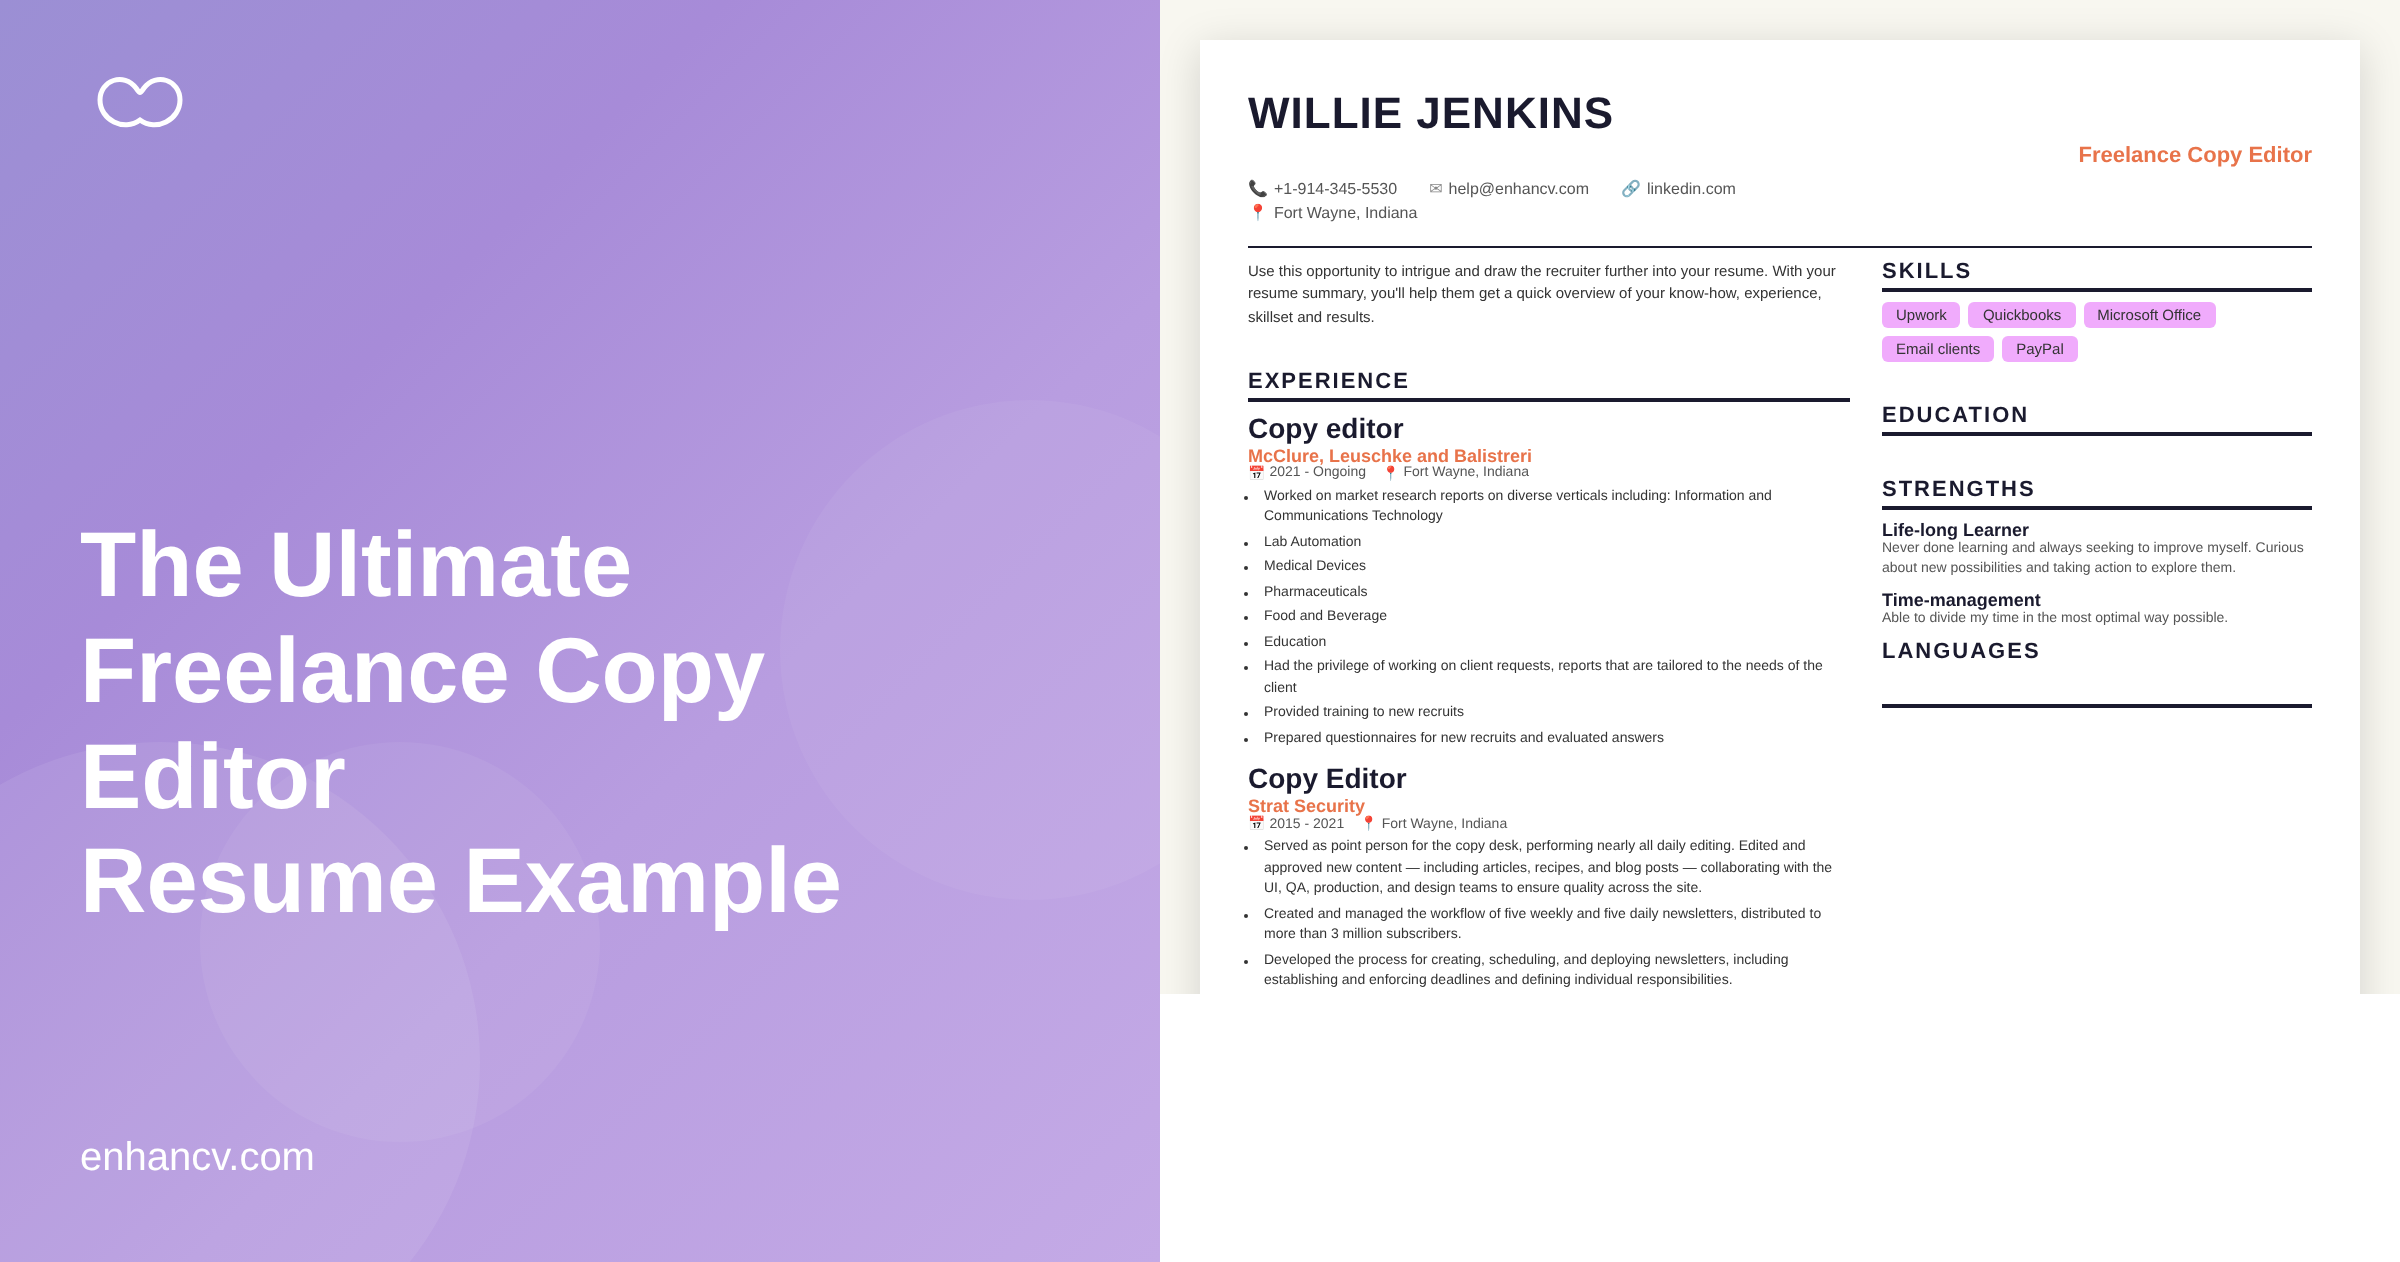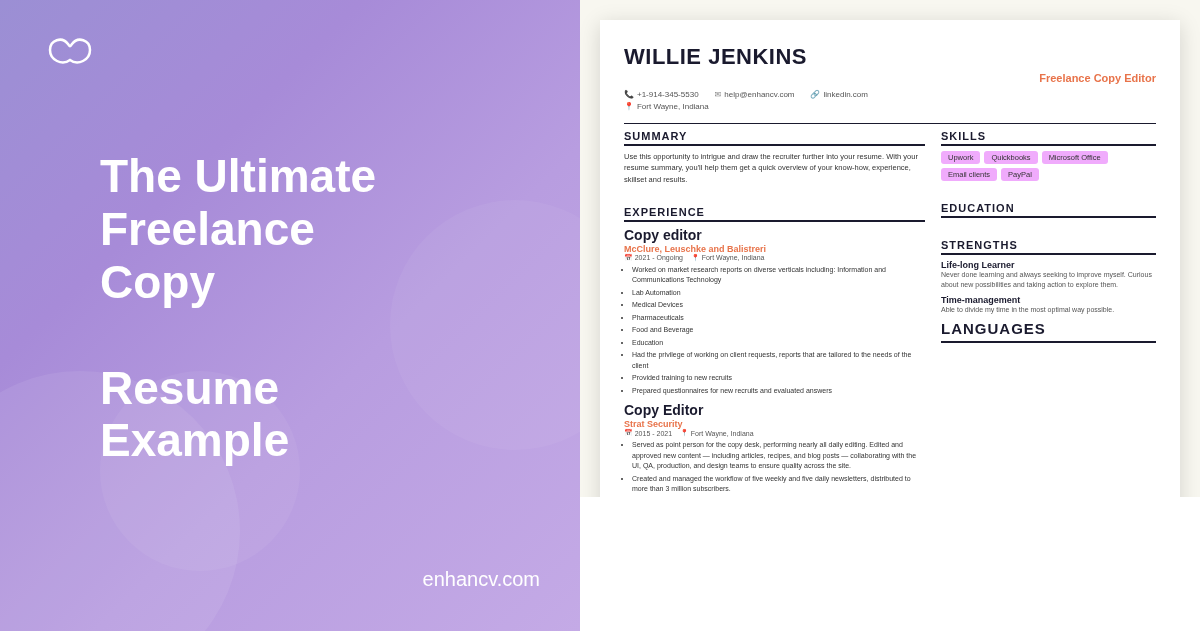--- a/index.html
+++ b/index.html
@@ -347,7 +347,6 @@
 
       <div class="resume-left-col">
 
-        <div class="section-title">SUMMARY</div>
         <div class="summary-text">Use this opportunity to intrigue and draw the recruiter further into your resume. With your resume summary, you'll help them get a quick overview of your know-how, experience, skillset and results.</div>
 
         <div class="section-title">EXPERIENCE</div>

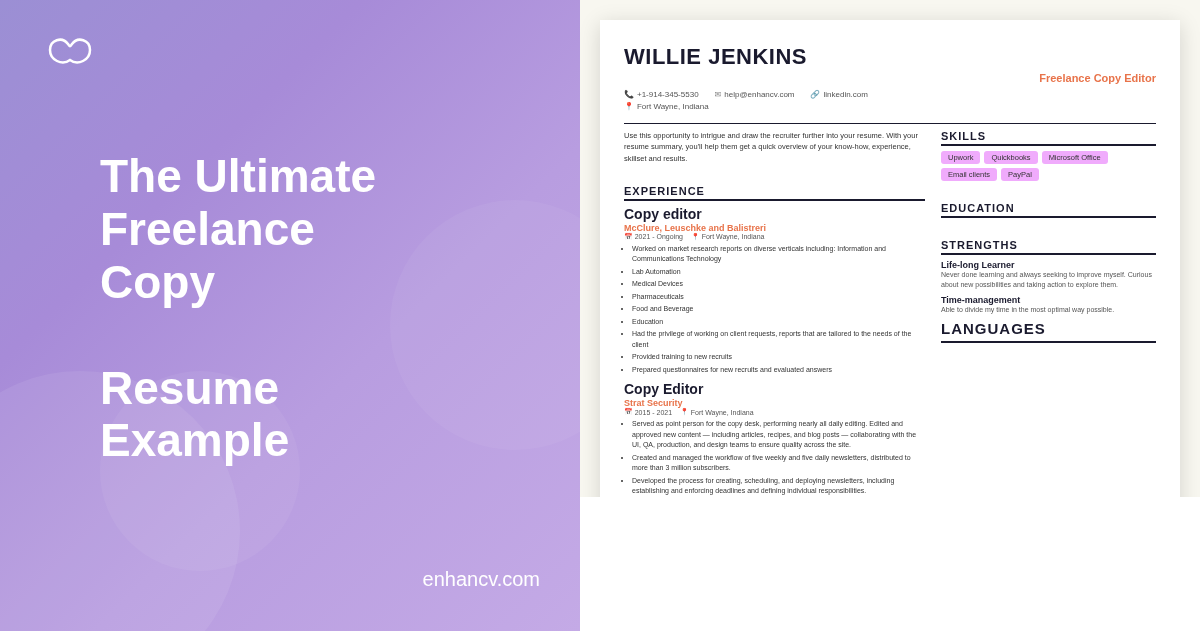--- a/index.html
+++ b/index.html
@@ -18,7 +18,7 @@
       background: linear-gradient(135deg, #9b8fd4 0%, #a78bd8 30%, #b89de0 60%, #c4aae6 100%);
       position: relative;
       display: flex;
-      flex-direction: row;
+      flex-direction: column;
       padding: 30px 40px;
       overflow: hidden;
     }

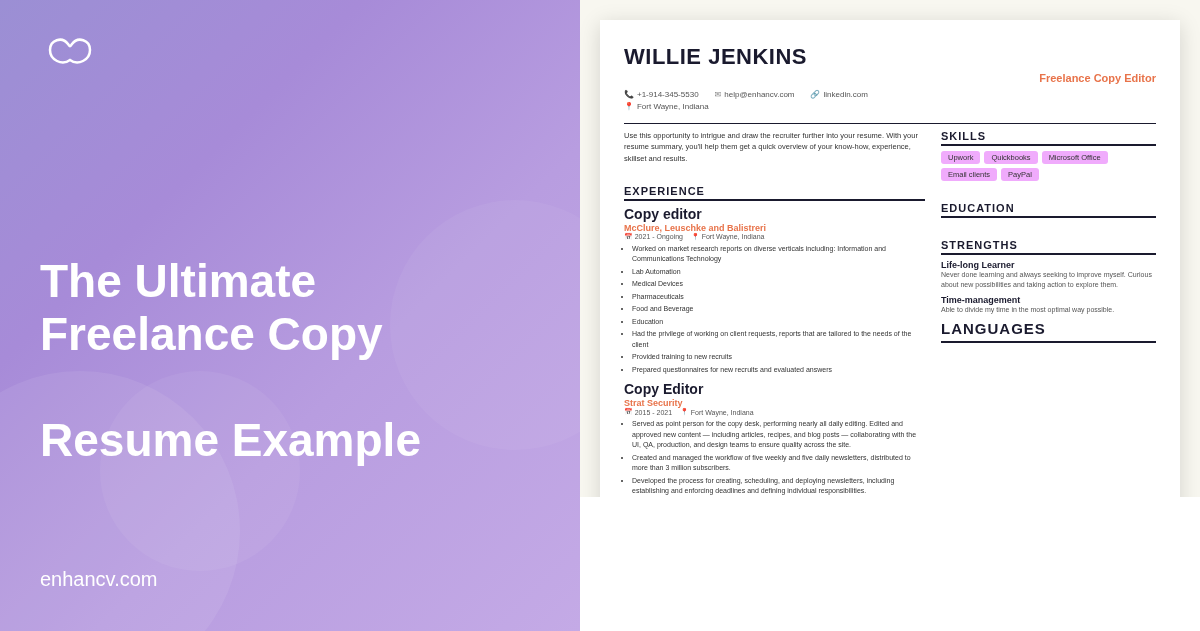--- a/index.html
+++ b/index.html
@@ -273,13 +273,13 @@
 
     
     .lang-title {
-      font-size: 15px;
+      font-size: 11px;
       font-weight: 900;
       color: #1a1a2e;
       text-transform: uppercase;
       letter-spacing: 1px;
       border-bottom: 2px solid #1a1a2e;
-      padding-bottom: 4px;
+      padding-bottom: 20px;
       margin-top: 6px;
     }
 

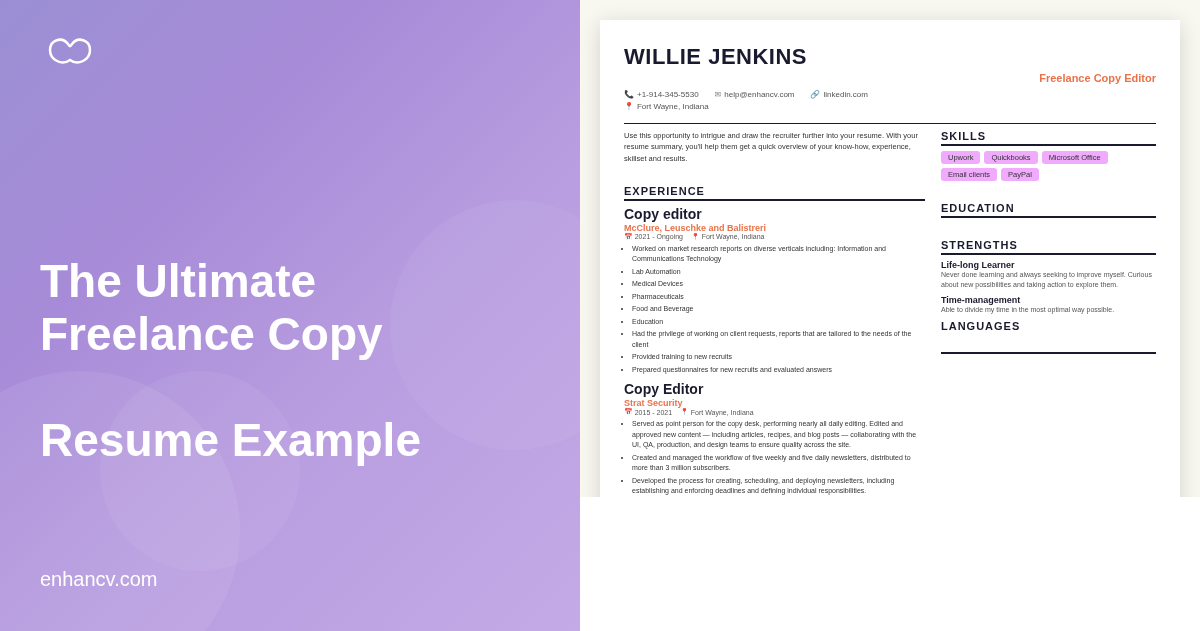--- a/index.html
+++ b/index.html
@@ -304,7 +304,7 @@
   <div class="main-title">
     <span>The Ultimate</span><br>
     <span>Freelance Copy</span><br>
-    <br>
+    <span>Editor</span><br>
     <span>Resume Example</span>
   </div>
 

